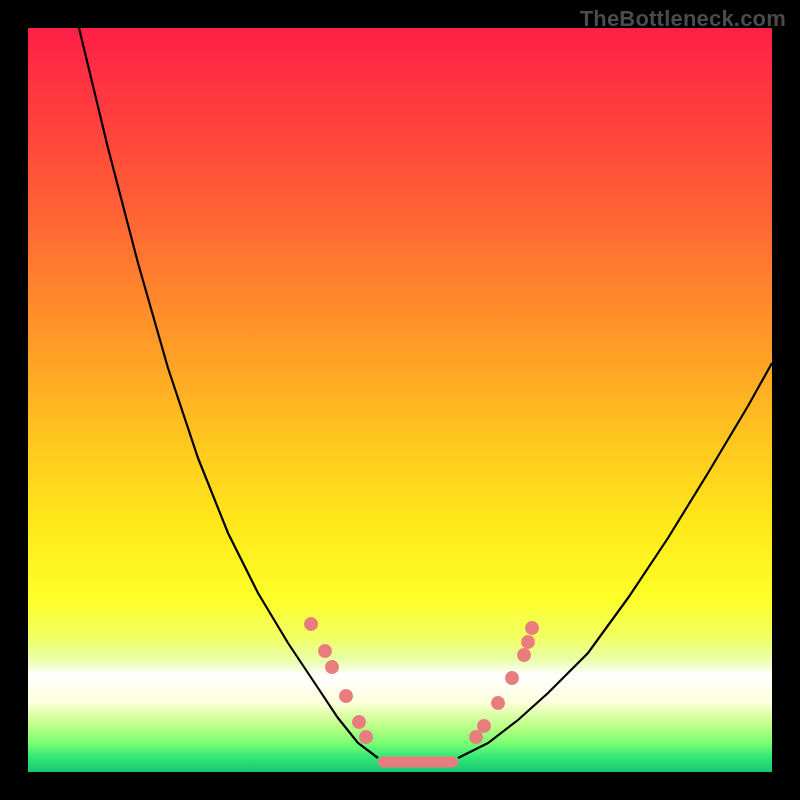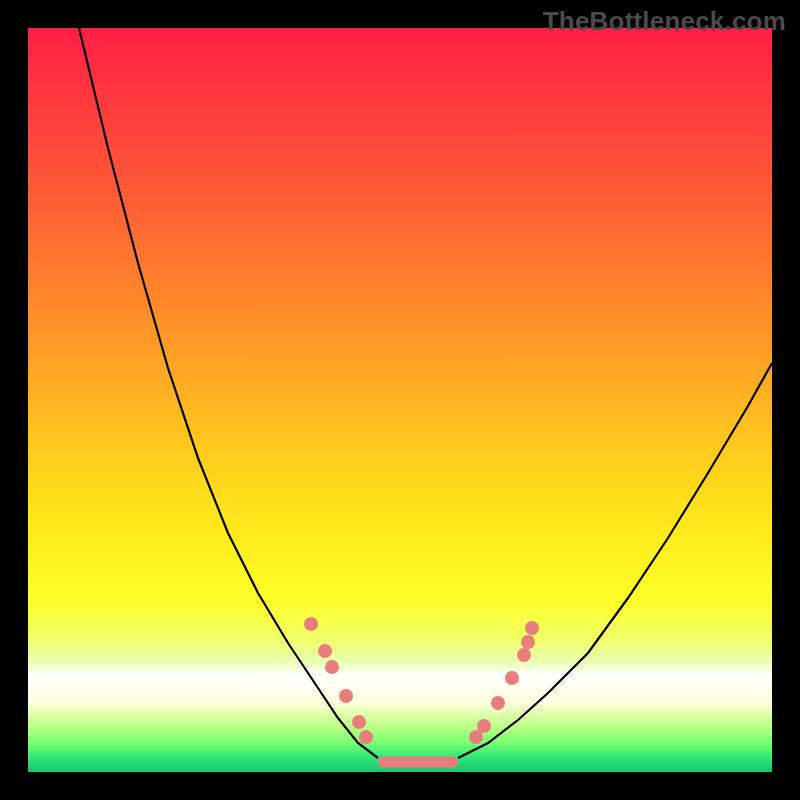--- a/index.html
+++ b/index.html
@@ -22,7 +22,7 @@
     top: 6px;
     right: 14px;
     color: #4b4b4b;
-    font-size: 26px;
+    font-size: 22px;
     font-weight: 600;
     letter-spacing: 0.2px;
     z-index: 4;

